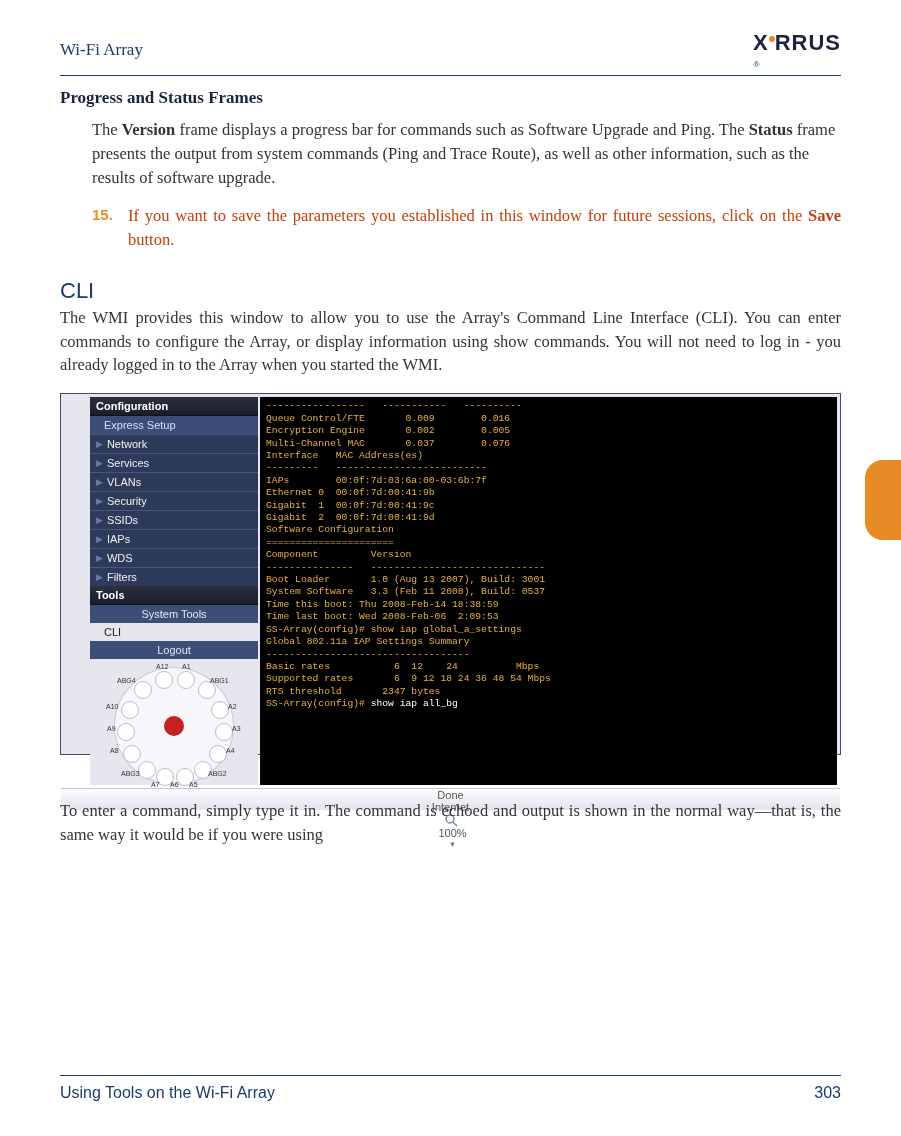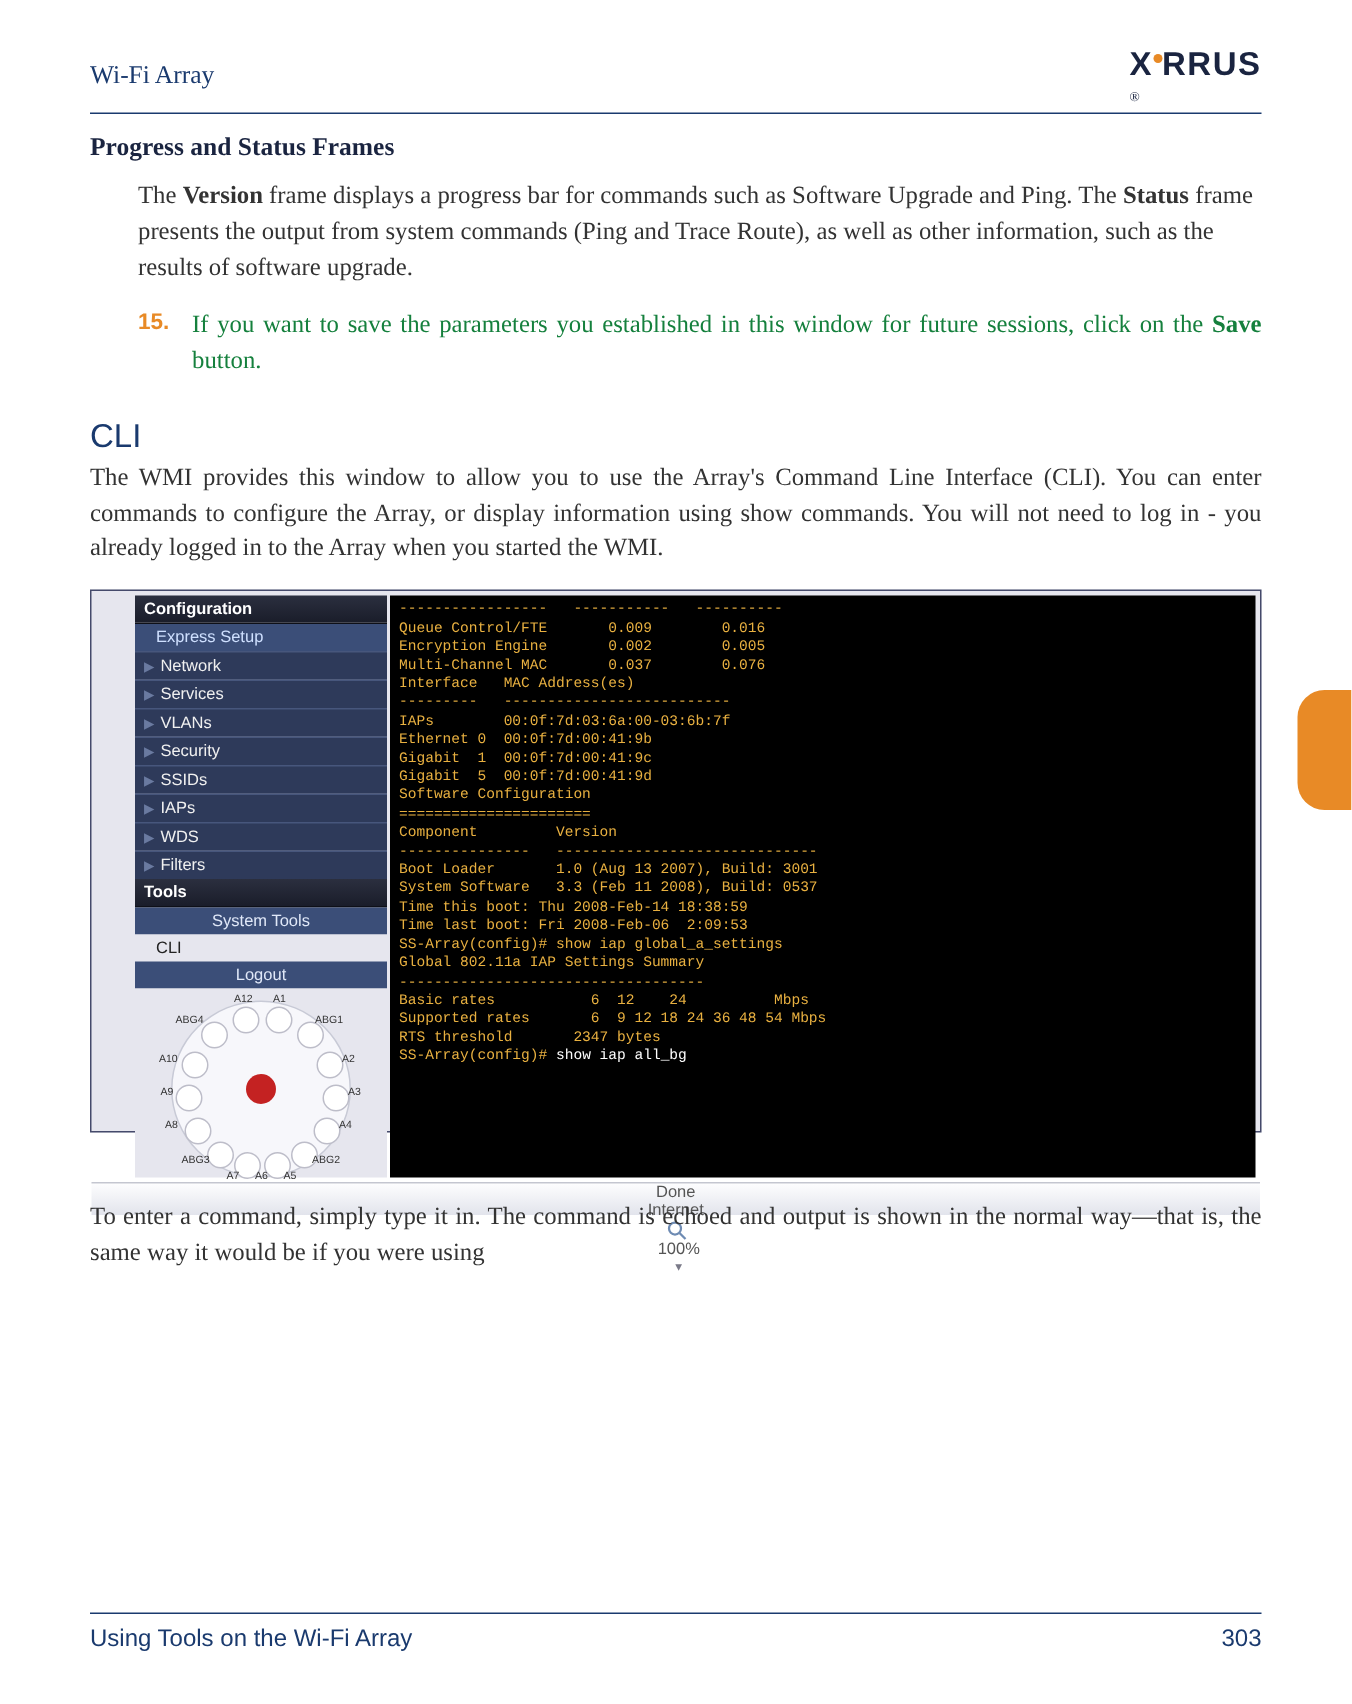--- a/index.html
+++ b/index.html
@@ -88,7 +88,7 @@
       font-size: 16.5px;
       line-height: 1.45;
       text-align: justify;
-      color: #15803d;
+      color: #c2410c;
     }
     .bold { font-weight: bold; }
     .section-cli {

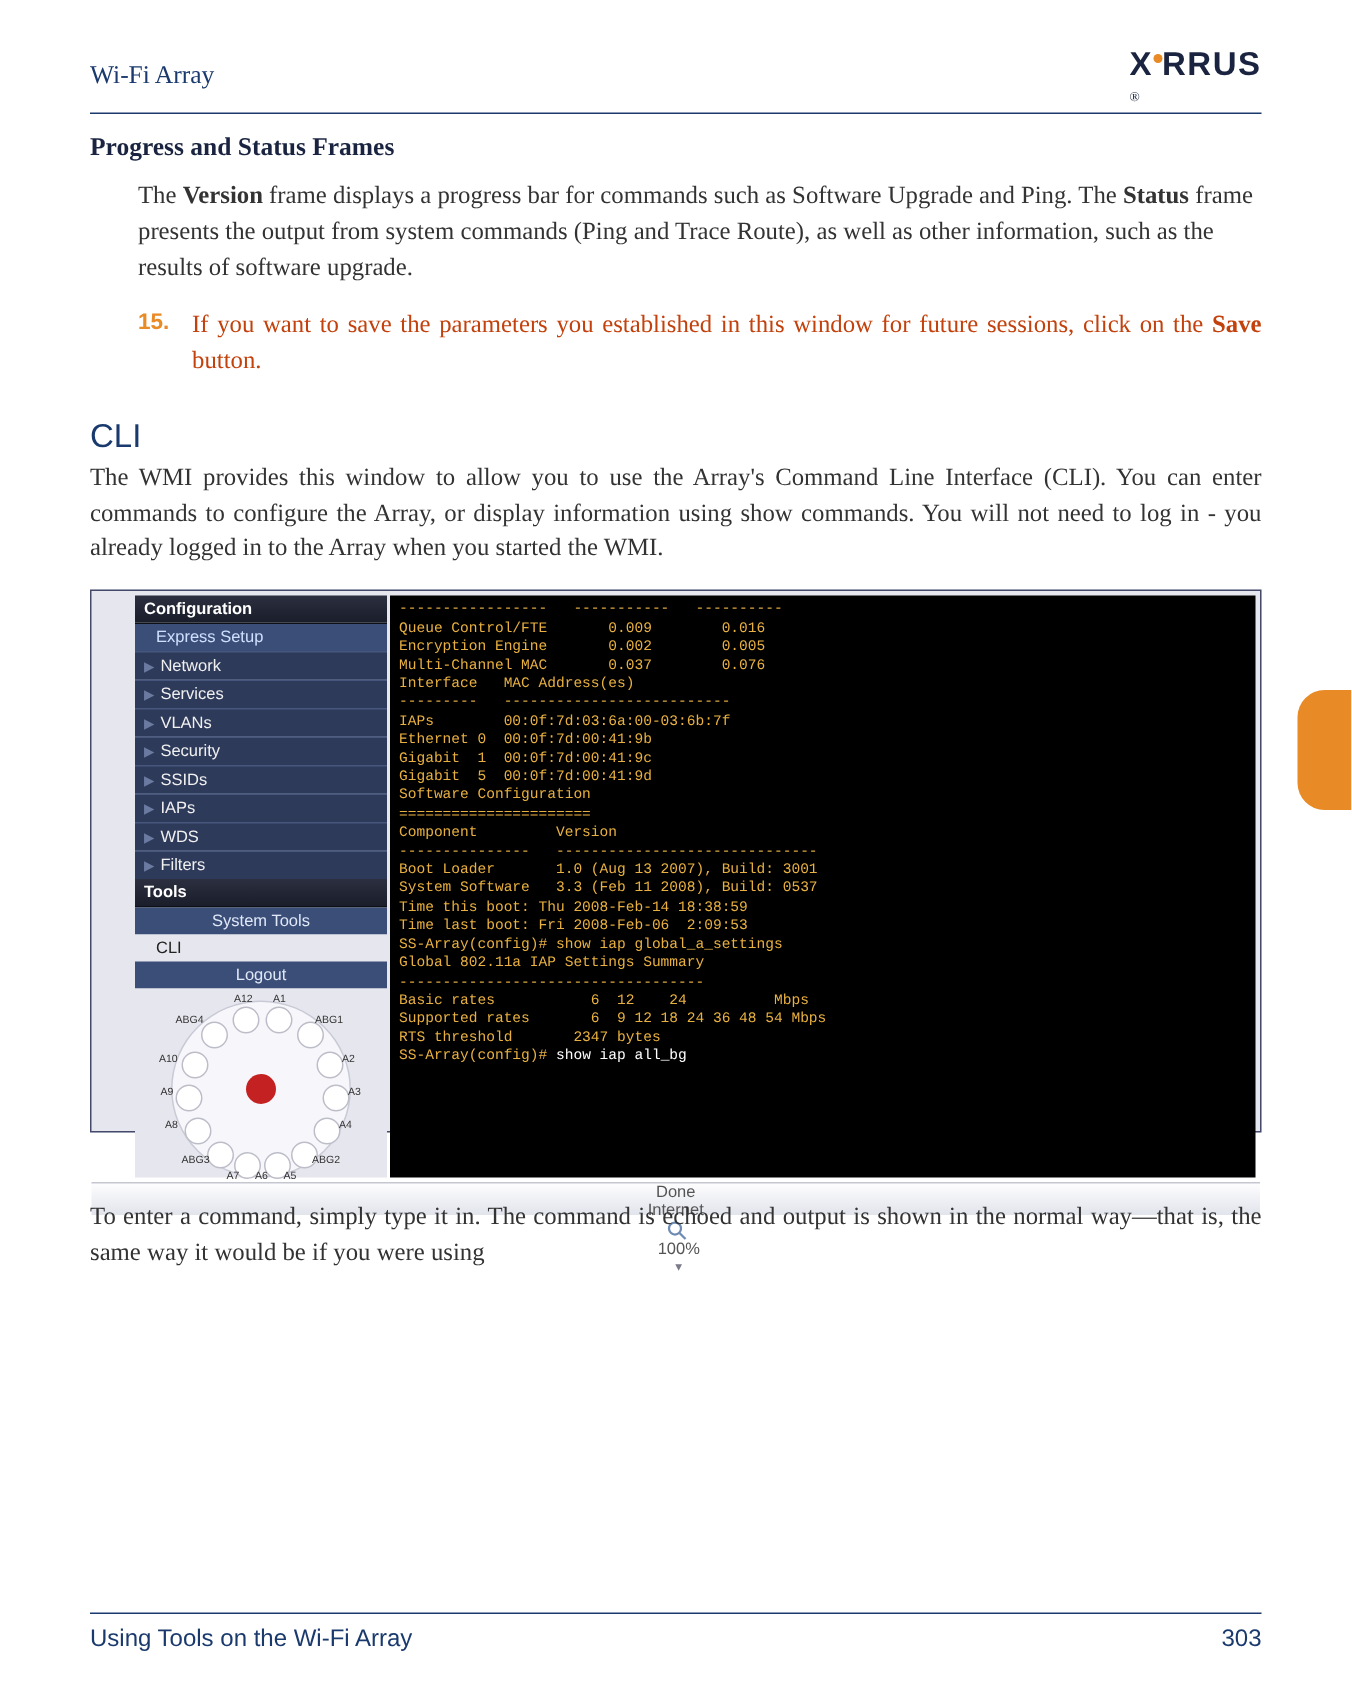--- a/index.html
+++ b/index.html
@@ -413,7 +413,7 @@
         <div class="row">IAPs        00:0f:7d:03:6a:00-03:6b:7f</div>
         <div class="row">Ethernet 0  00:0f:7d:00:41:9b</div>
         <div class="row">Gigabit  1  00:0f:7d:00:41:9c</div>
-        <div class="row">Gigabit  5  00:0f:7d:00:41:9d</div>
+        <div class="row">Gigabit  2  00:0f:7d:00:41:9d</div>
         <div class="row"></div>
         <div class="row">Software Configuration</div>
         <div class="row">======================</div>

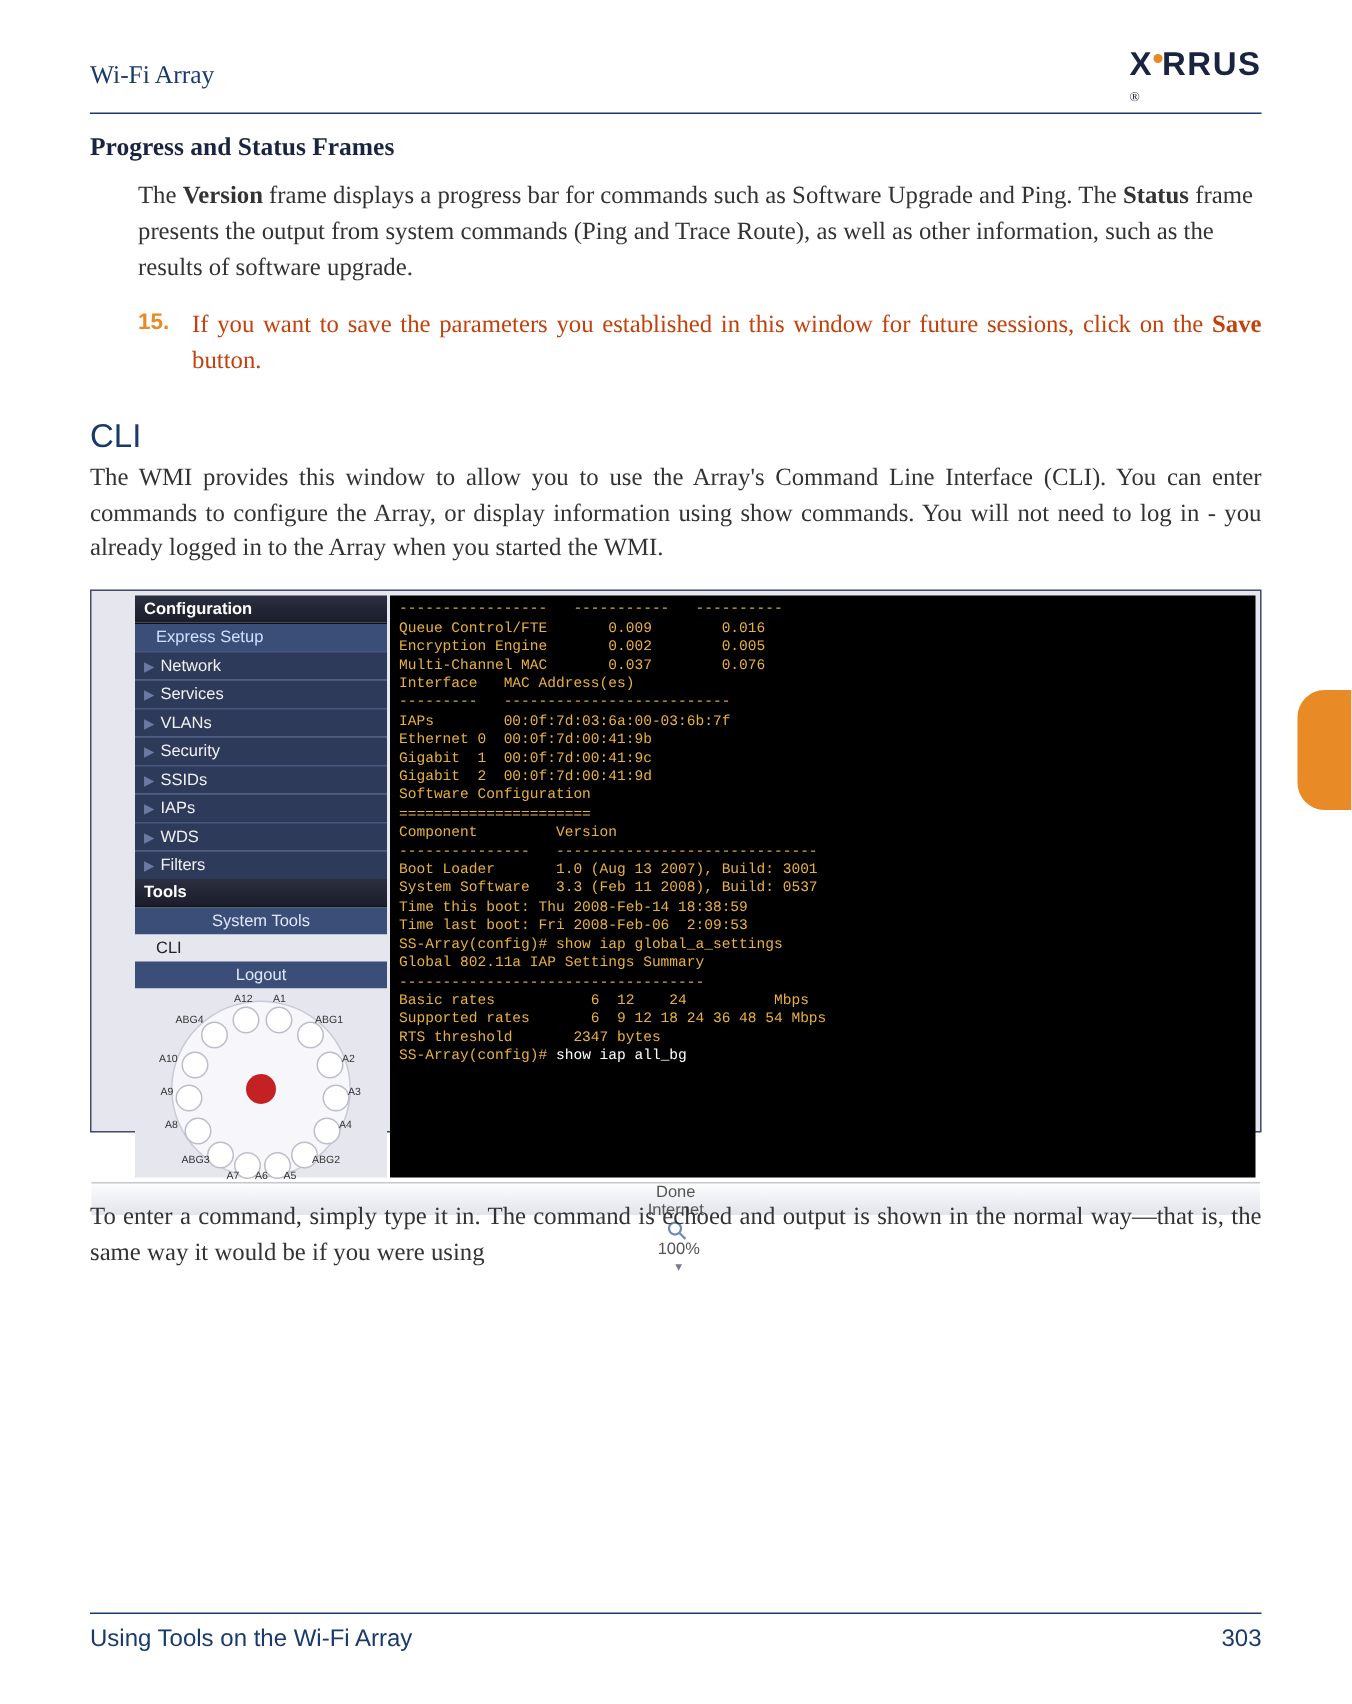--- a/index.html
+++ b/index.html
@@ -423,7 +423,7 @@
         <div class="row">System Software   3.3 (Feb 11 2008), Build: 0537</div>
         <div class="row"></div>
         <div class="row">Time this boot: Thu 2008-Feb-14 18:38:59</div>
-        <div class="row">Time last boot: Fri 2008-Feb-06  2:09:53</div>
+        <div class="row">Time last boot: Wed 2008-Feb-06  2:09:53</div>
         <div class="row"></div>
         <div class="row">SS-Array(config)# show iap global_a_settings</div>
         <div class="row"></div>

